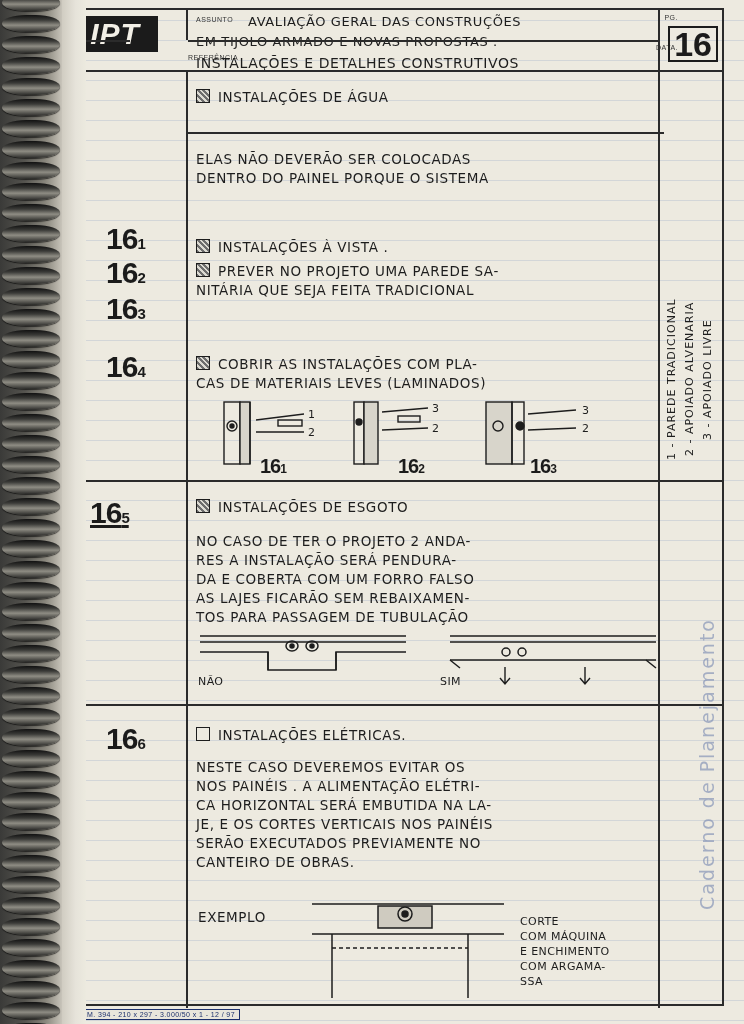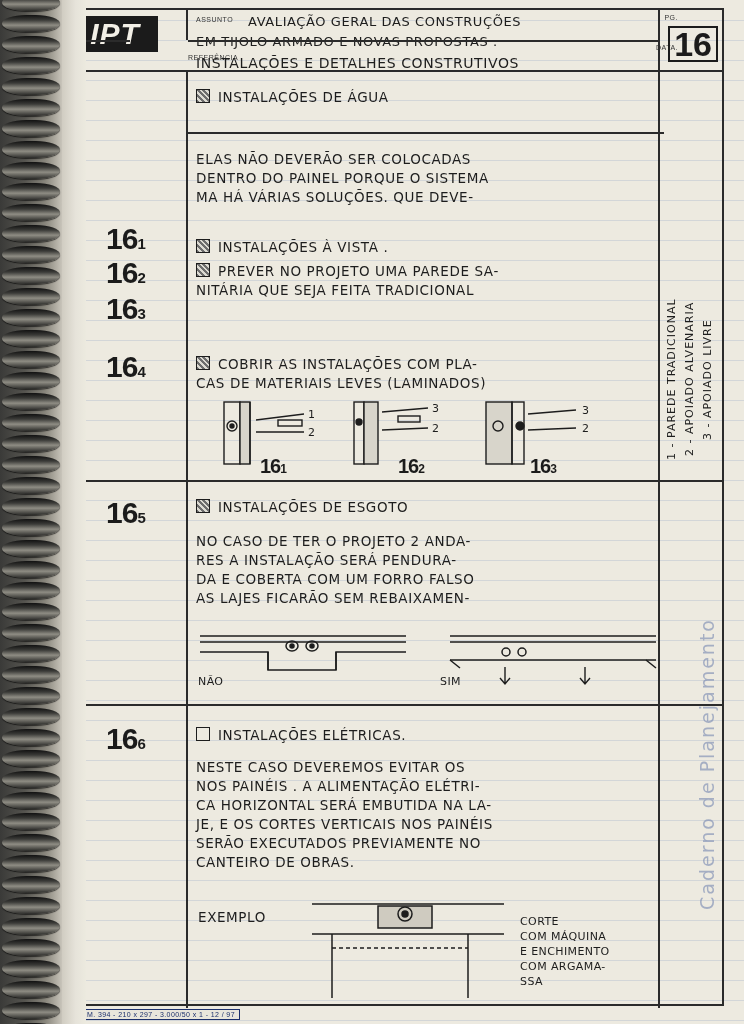--- a/index.html
+++ b/index.html
@@ -208,7 +208,6 @@
     <div style="position:absolute;left:128px;top:140px;width:470px;" class="hw">
       <div>ELAS NÃO DEVERÃO SER COLOCADAS</div>
       <div>DENTRO DO PAINEL PORQUE O SISTEMA</div>
-      <div>MA HÁ VÁRIAS SOLUÇÕES. QUE DEVE-</div>
     </div>
 
     <div class="numbig" style="position:absolute;left:38px;top:212px;">

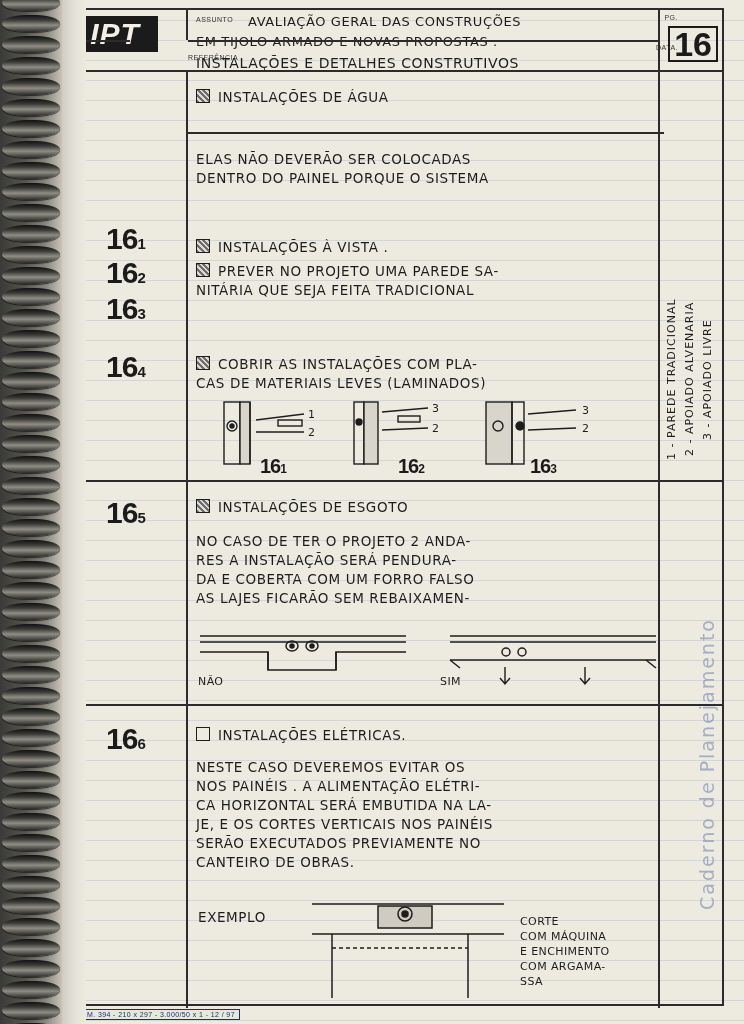--- a/index.html
+++ b/index.html
@@ -291,7 +291,7 @@
 
     <div class="hline" style="top:470px;left:0;"></div>
 
-    <div class="numbig" style="position:absolute;left:38px;top:486px;">
+    <div class="numbig" style="position:absolute;left:22px;top:486px;text-decoration:underline;">
       <span>16</span><span class="numsub">5</span>
     </div>
     <div style="position:absolute;left:128px;top:488px;" class="hw">

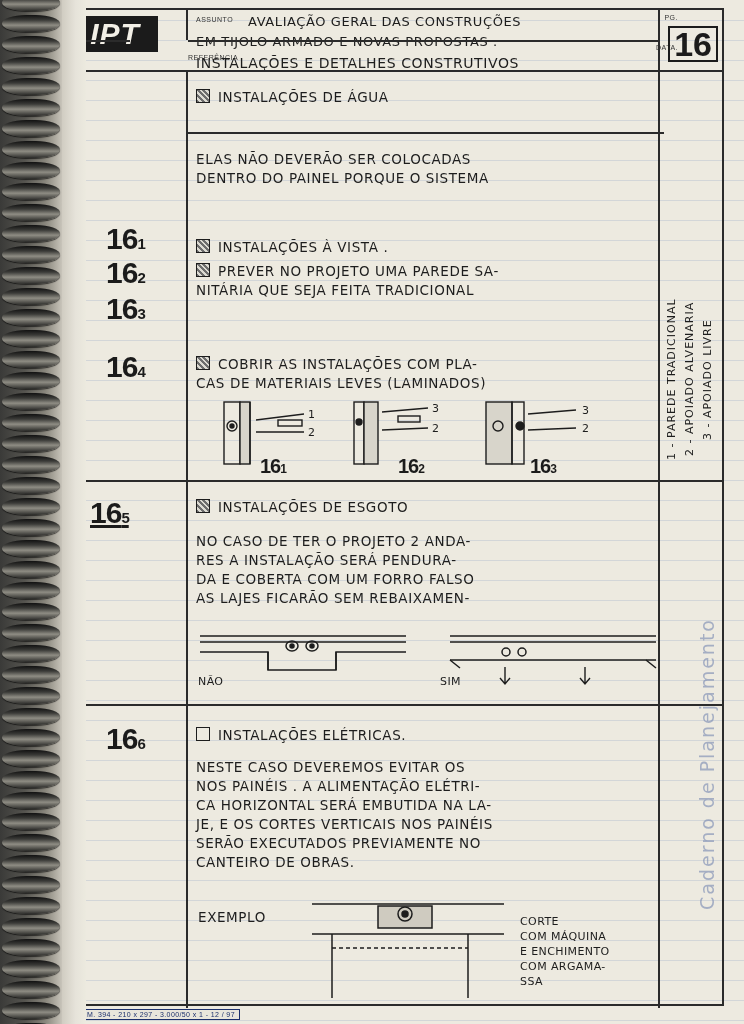--- a/index.html
+++ b/index.html
@@ -302,6 +302,7 @@
       <div>RES A INSTALAÇÃO SERÁ PENDURA-</div>
       <div>DA E COBERTA COM UM FORRO FALSO</div>
       <div>AS LAJES FICARÃO SEM REBAIXAMEN-</div>
+      <div>TOS PARA PASSAGEM DE TUBULAÇÃO</div>
     </div>
 
     <div style="position:absolute;left:128px;top:620px;">

